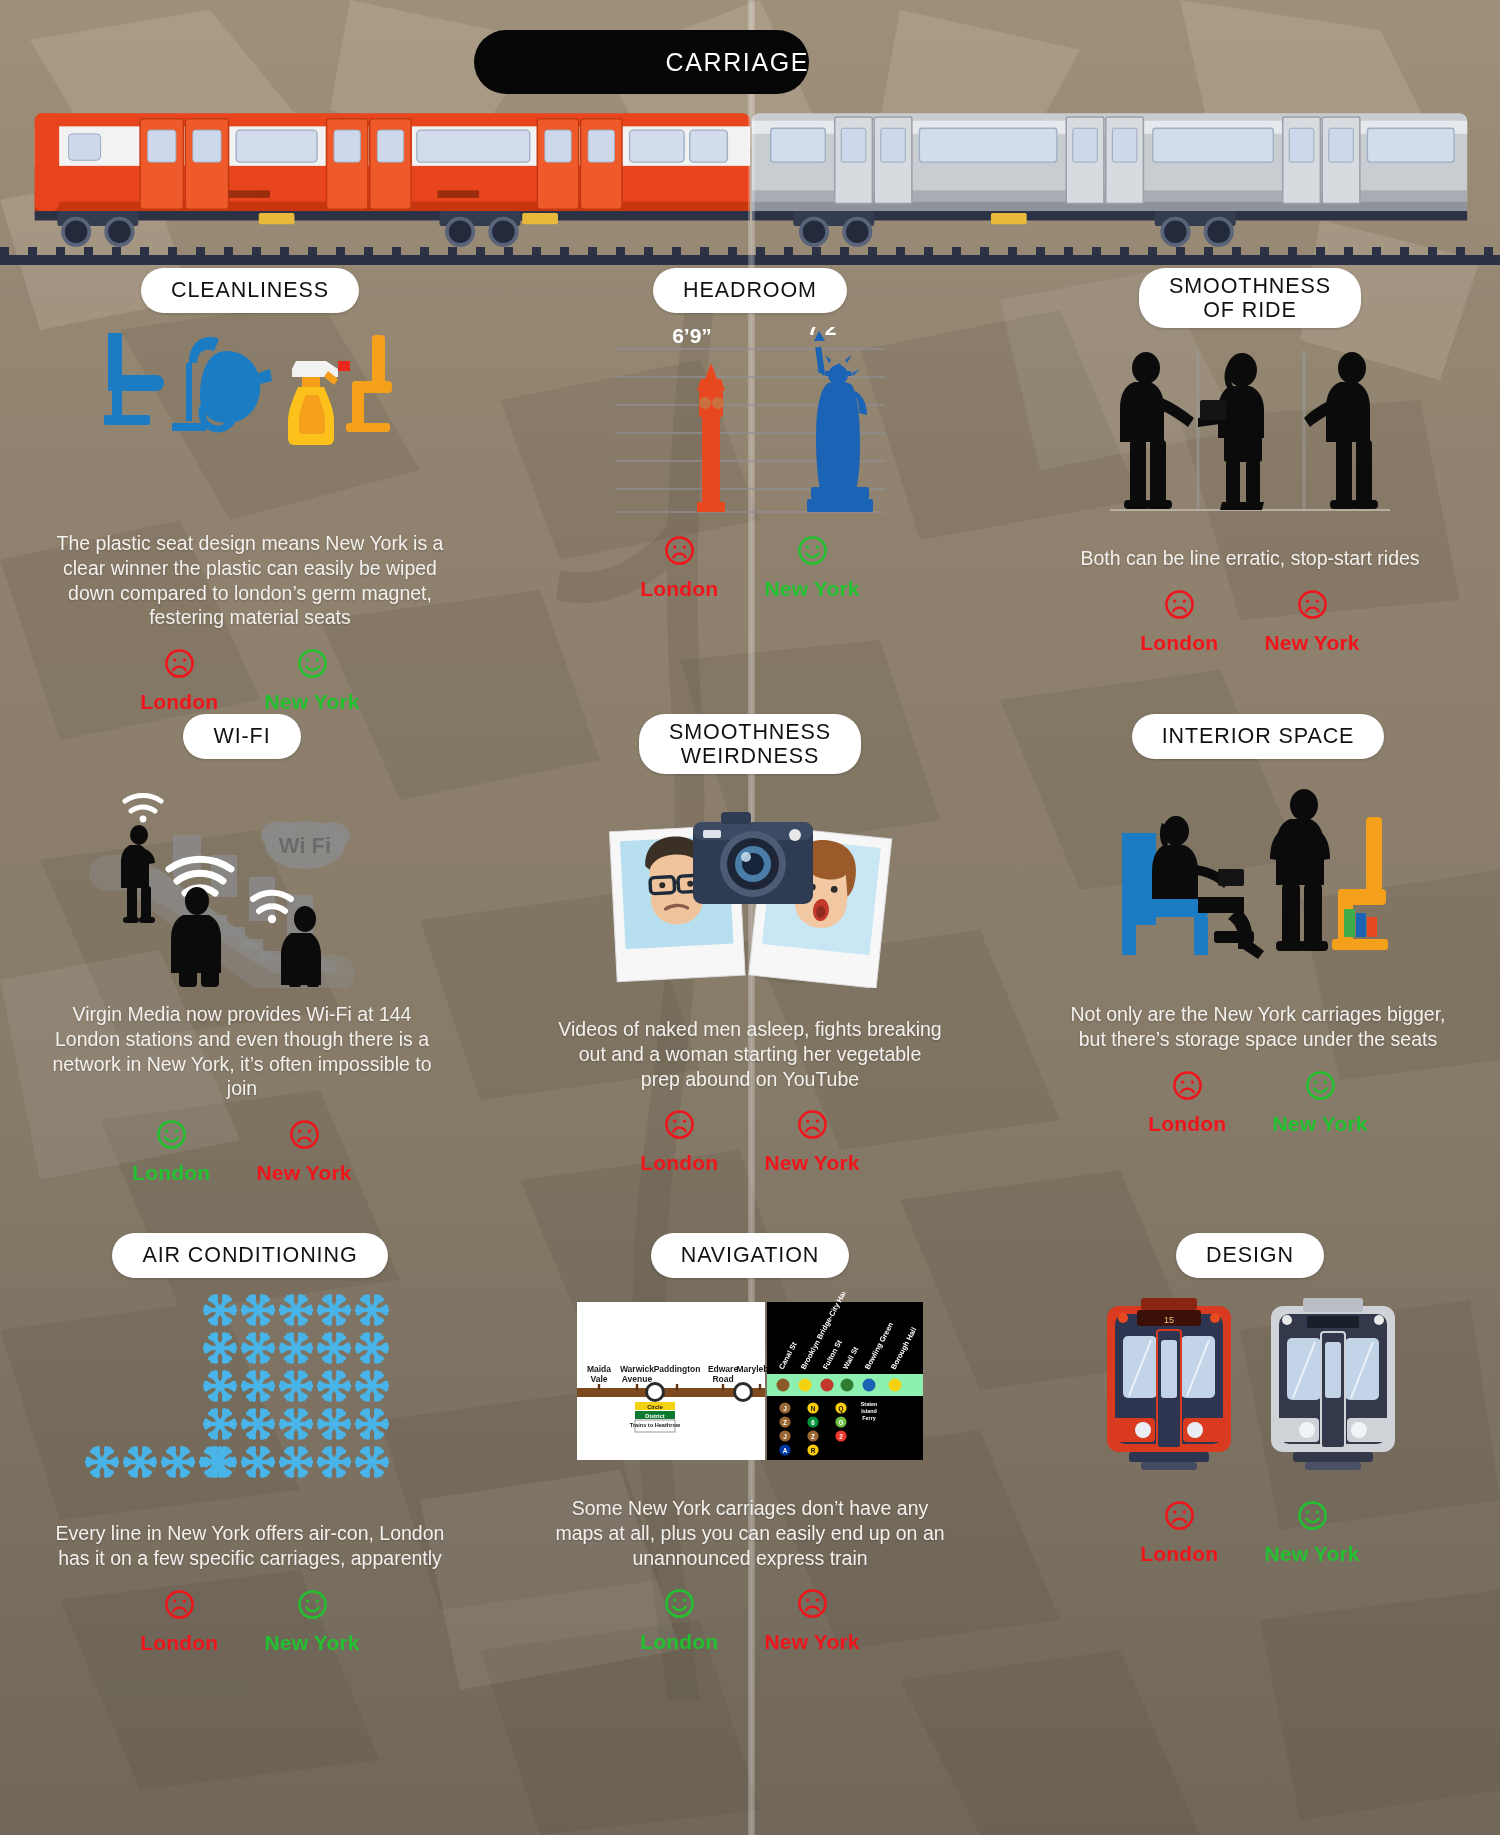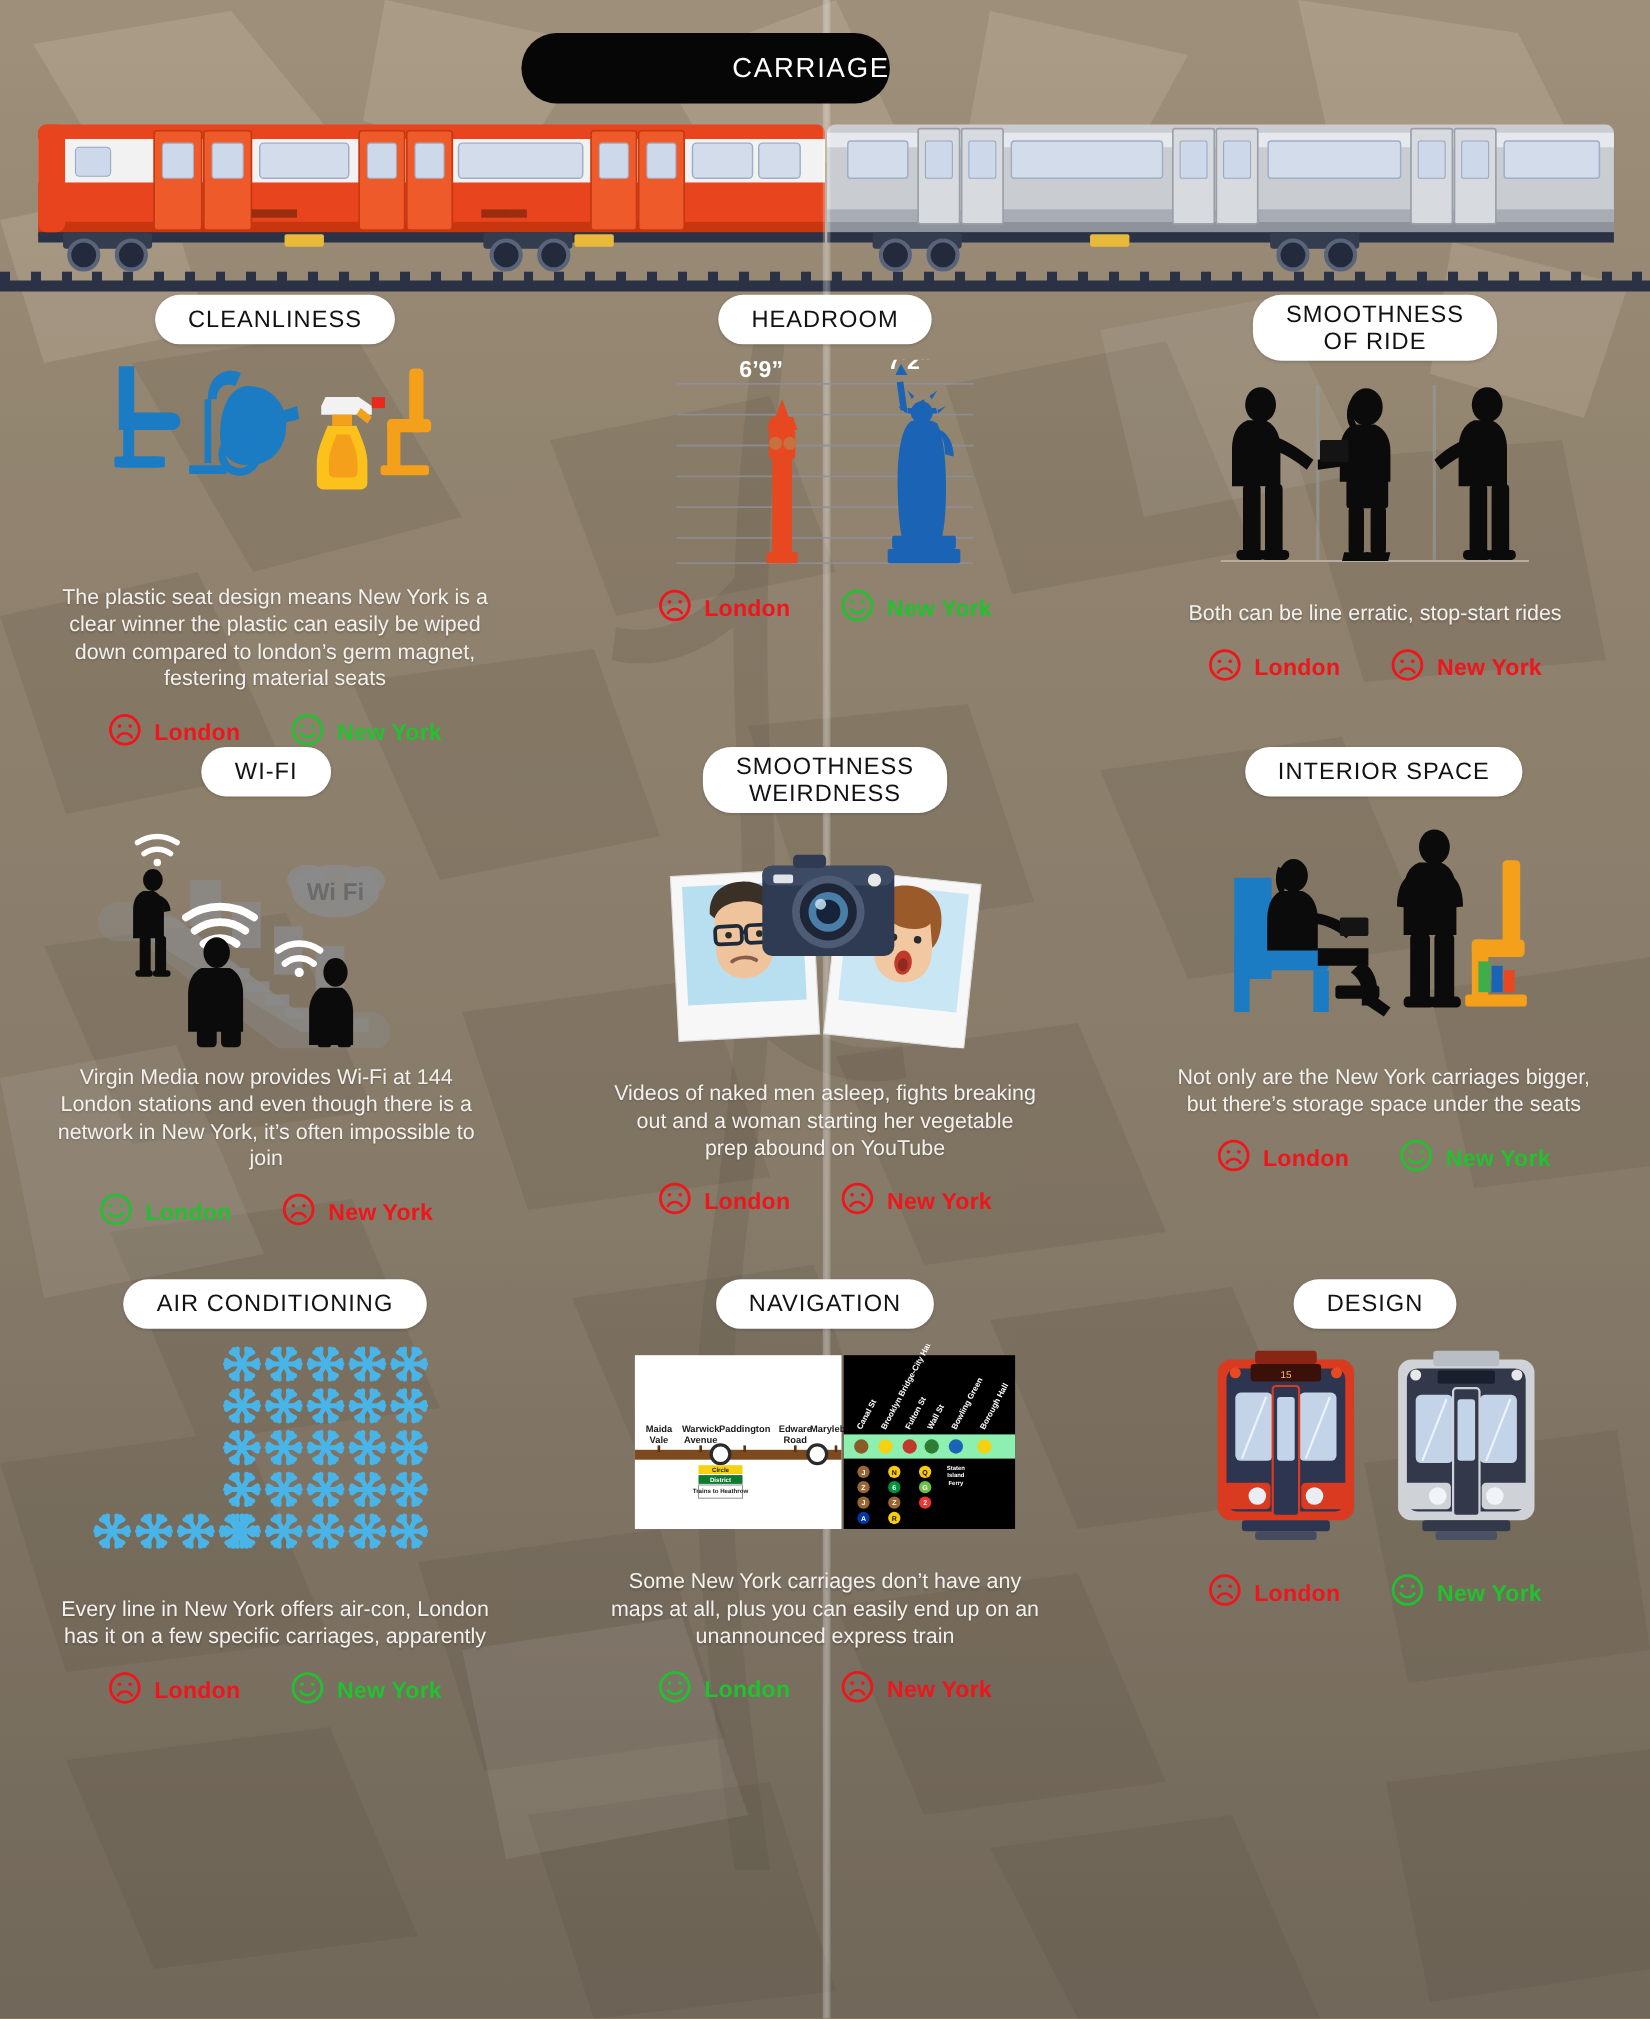--- a/index.html
+++ b/index.html
@@ -63,7 +63,7 @@
   }
 
   .verdicts { display:flex; justify-content:center; gap:46px; margin-top:18px; }
-  .verdict { display:flex; align-items:flex-end; gap:11px; }
+  .verdict { display:flex; align-items:center; gap:11px;flex-direction:column; }
   .verdict .lbl { font-size:21px; font-weight:bold; letter-spacing:.2px; }
   .good { color:#22c12f; }
   .bad  { color:#f0141b; }

